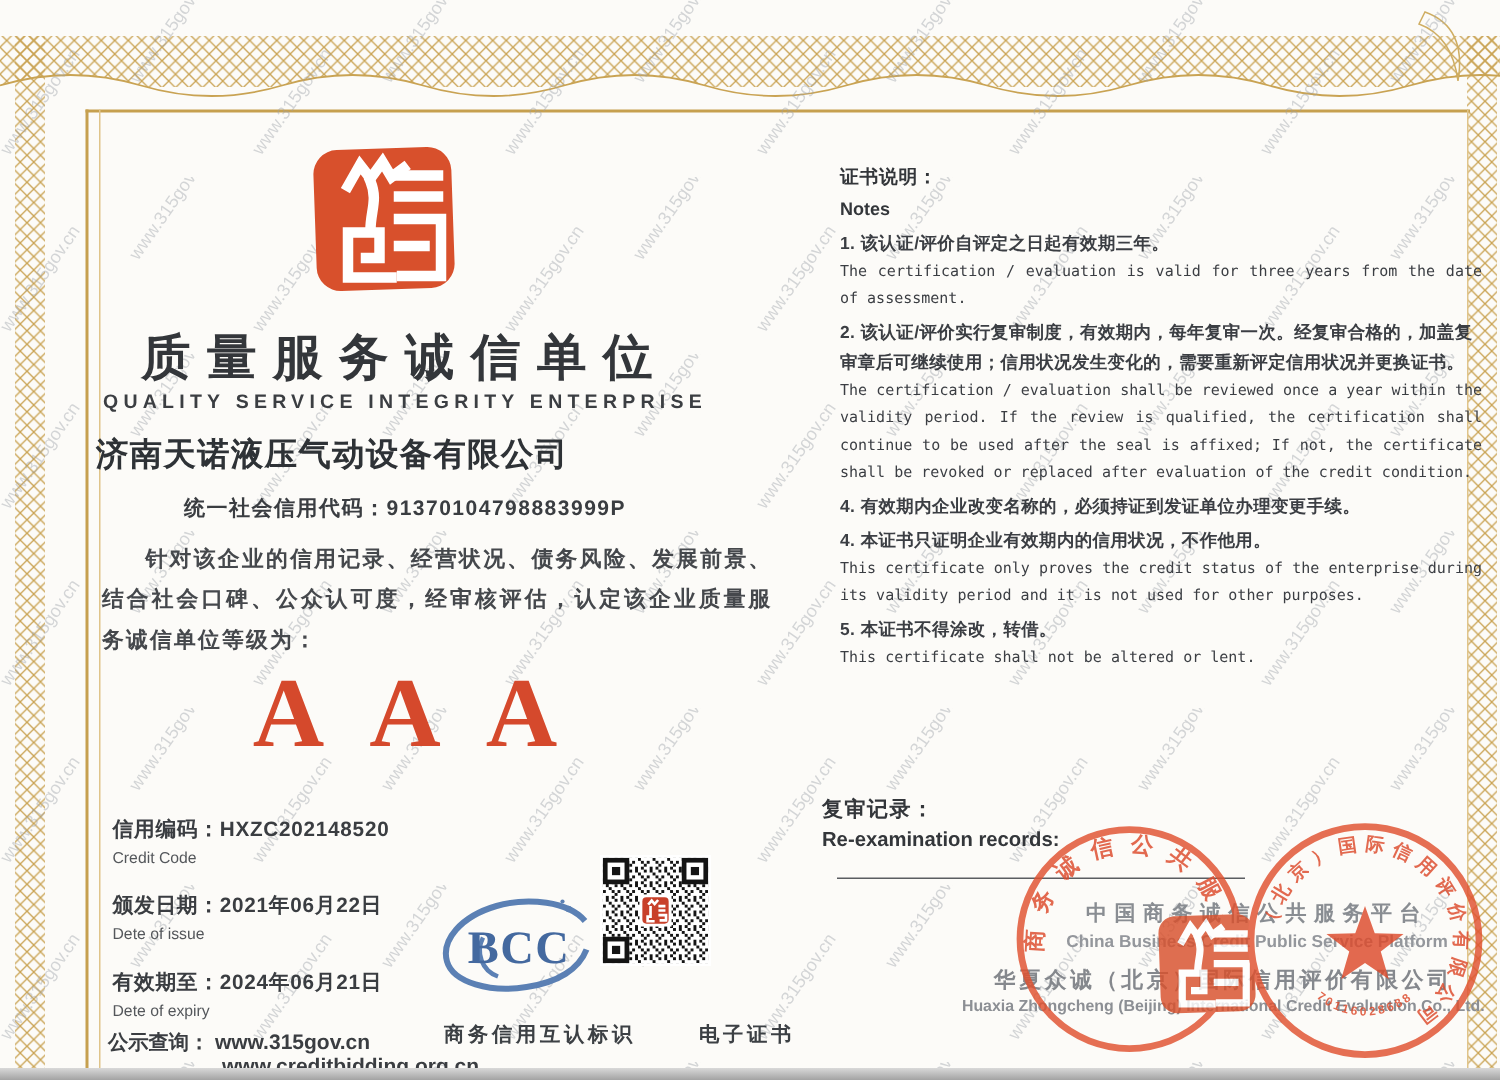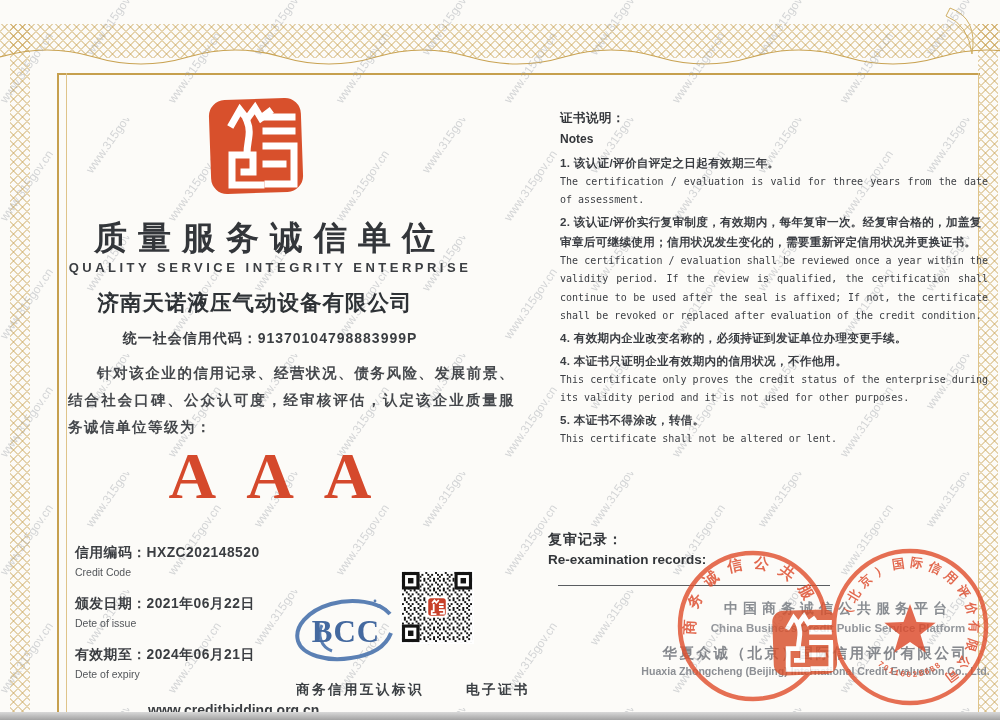--- a/index.html
+++ b/index.html
@@ -23,7 +23,7 @@
             letter-spacing:11px;color:#33363a;}
   .title-en{left:55px;top:260px;width:430px;text-align:center;font-size:13px;font-weight:700;
             letter-spacing:3.5px;color:#3b3e42;}
-  .company{left:40px;top:288px;width:430px;text-align:center;font-size:21.5px;font-weight:800;
+  .company{left:64px;top:288px;width:430px;text-align:left;font-size:21.5px;font-weight:800;
            letter-spacing:1px;color:#2e3236;}
   .uscc{left:55px;top:330px;width:430px;text-align:center;font-size:14px;font-weight:700;
         letter-spacing:1px;color:#3a3d41;}

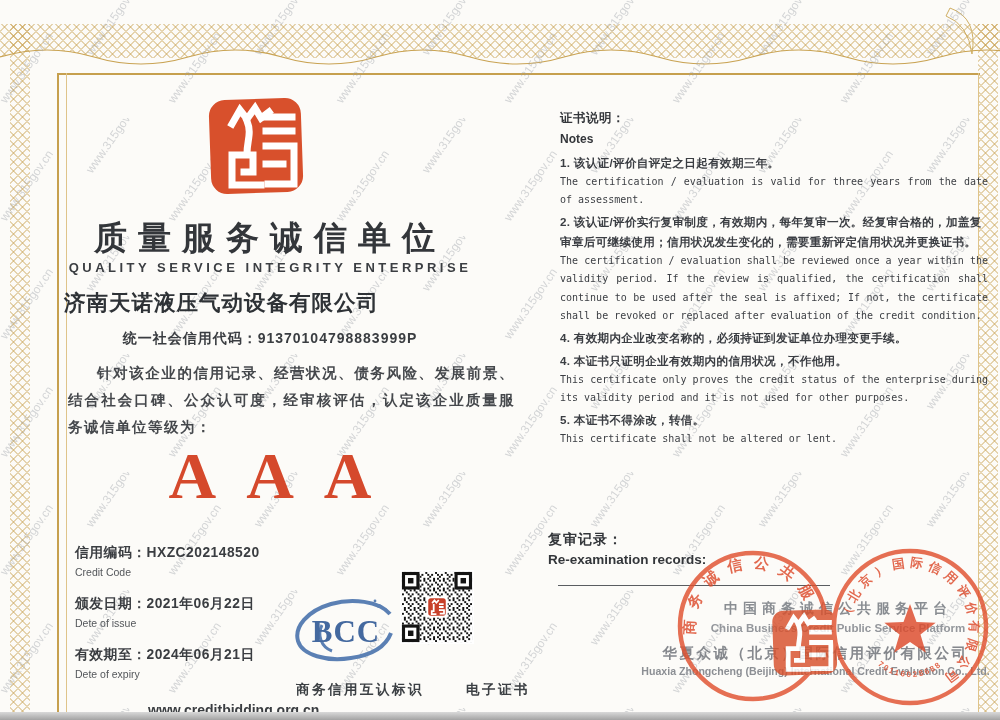--- a/index.html
+++ b/index.html
@@ -152,6 +152,10 @@
       </div>
     </div>
 
+    <div class="abs query">
+      <span>公示查询：</span>
+      <span class="u">www.315gov.cn</span>
+    </div>
     <div class="abs query2">www.creditbidding.org.cn</div>
 
     <svg class="abs" style="left:293px;top:597px;" width="104" height="66" viewBox="0 0 104 66">

